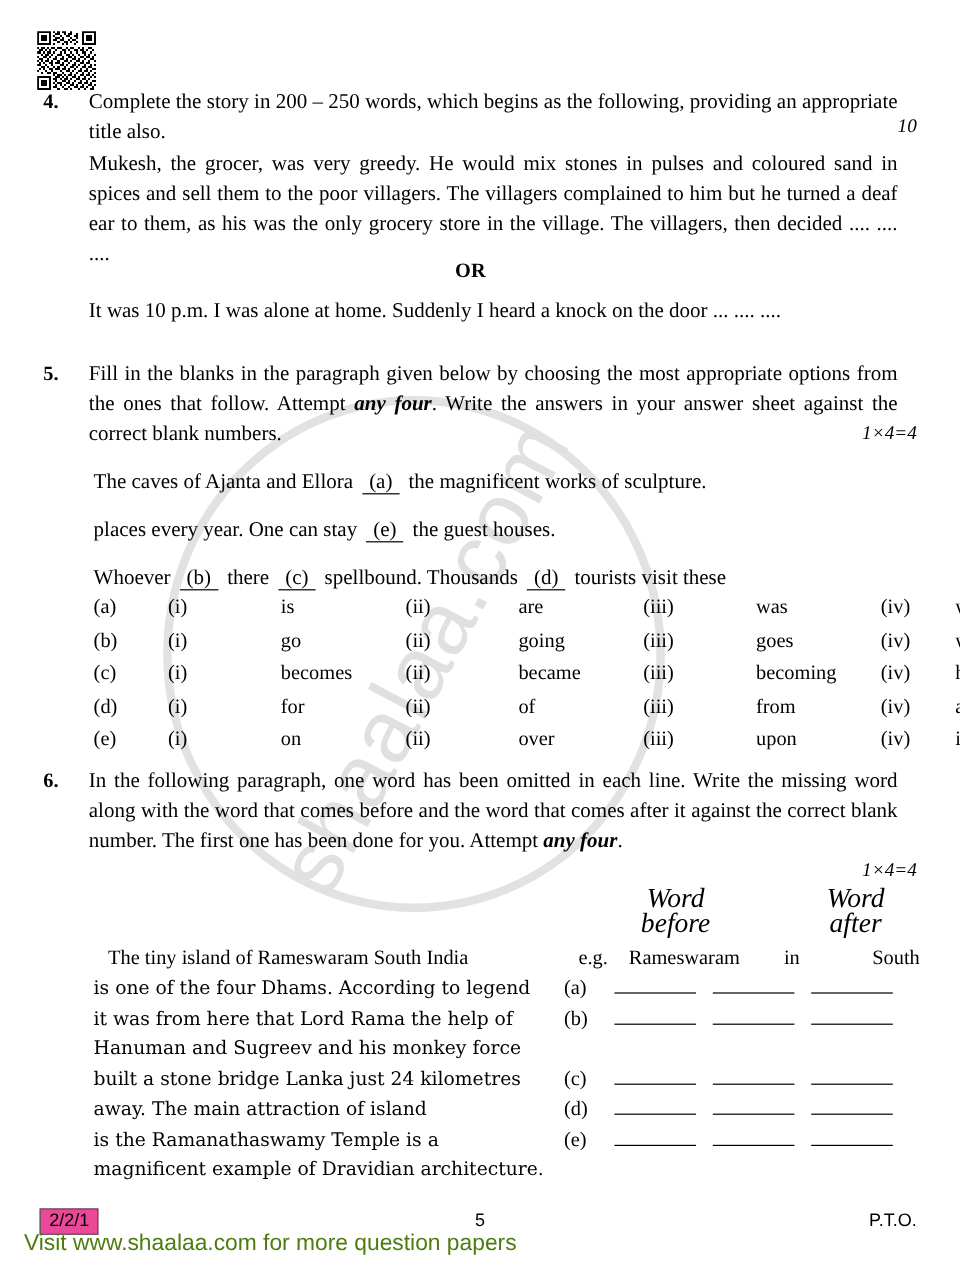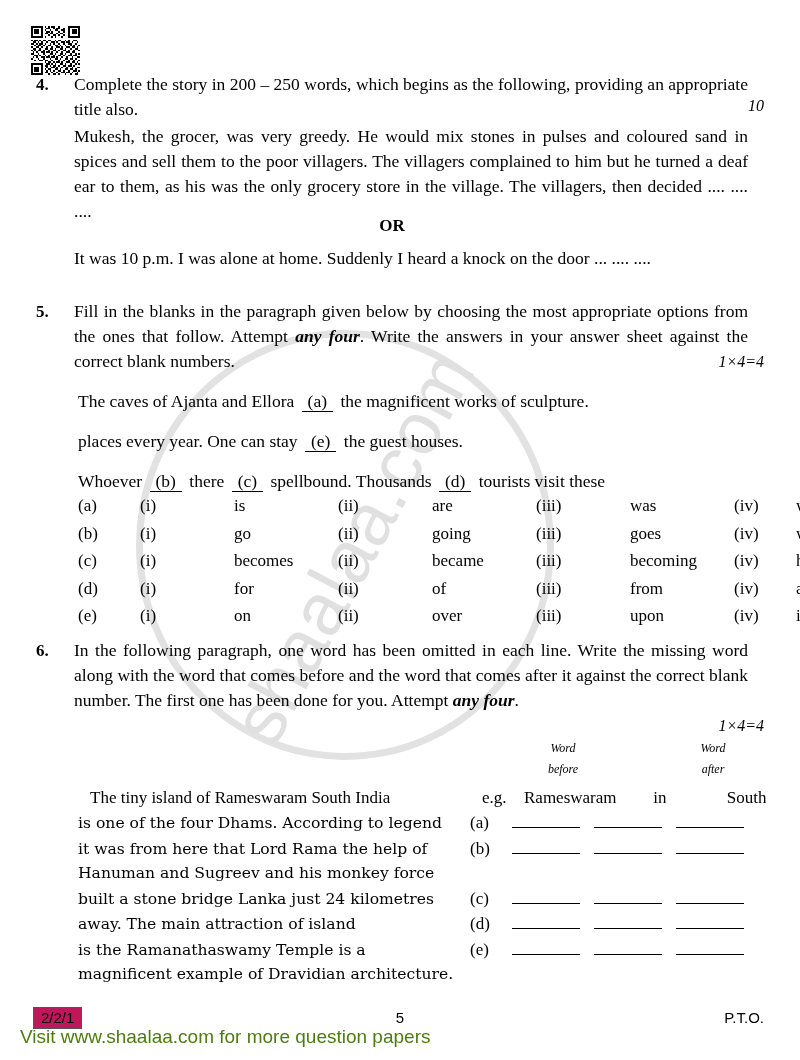--- a/index.html
+++ b/index.html
@@ -141,7 +141,7 @@
     width: 300px;
     display: flex;
     font-style: italic;
-    font-size: 12px;
+    font-size: 23px;
     line-height: 21px;
     text-align: center;
   }

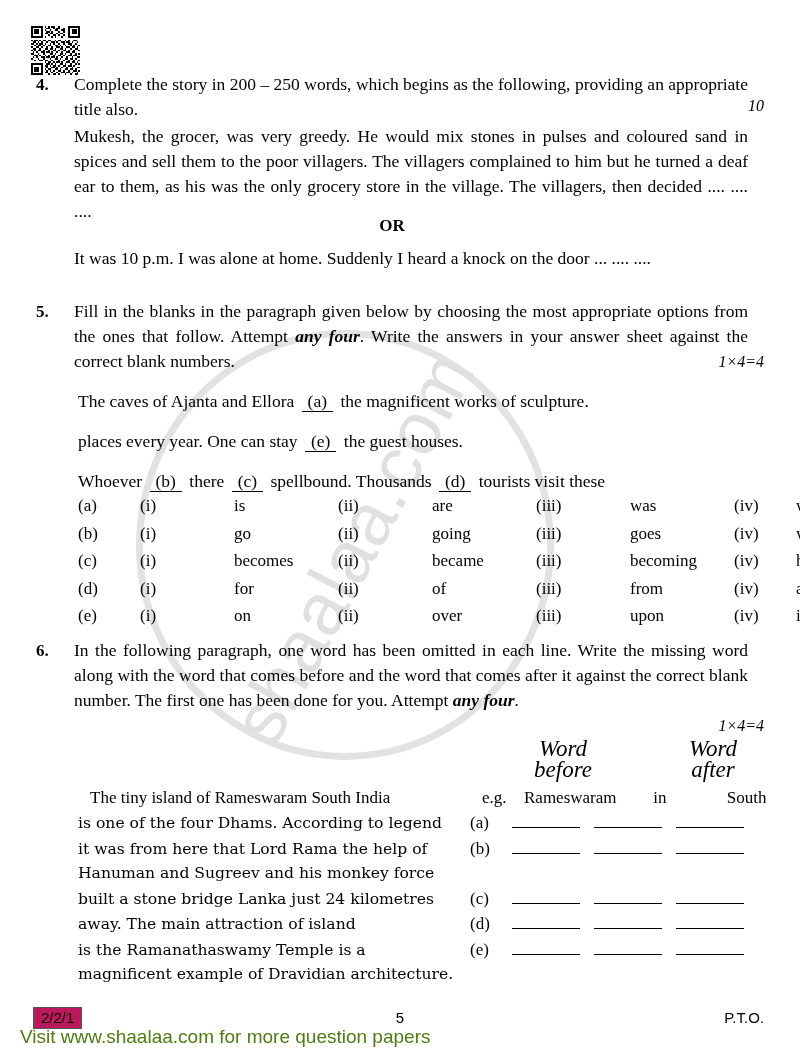--- a/index.html
+++ b/index.html
@@ -180,7 +180,7 @@
     padding: 1px 7px 2px 7px;
     font-family: "Liberation Sans", "DejaVu Sans", sans-serif;
     font-size: 15px;
-    background: #be185d;
+    background: #ec4899;
   }
   .page-no {
     position: absolute;

